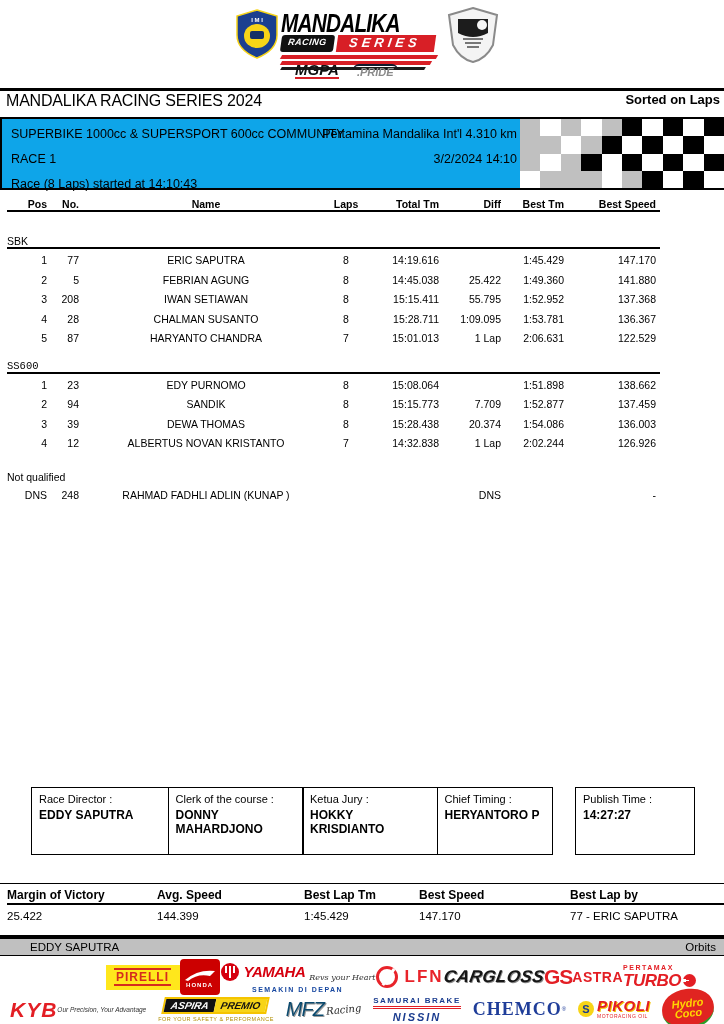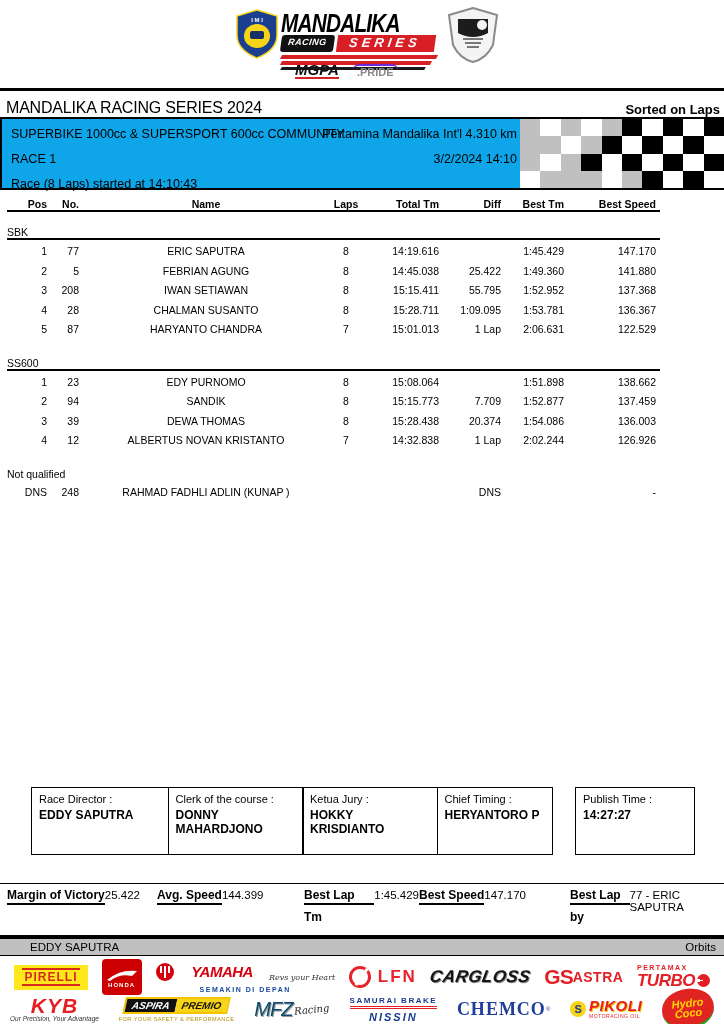--- a/index.html
+++ b/index.html
@@ -26,7 +26,7 @@
   .stripe-3{background:#1a1a1a;height:3px !important;width:92%}
   .partner-row{position:absolute;left:295px;top:62px;width:140px;display:flex;gap:14px;align-items:center}
   .mgpa{font-weight:bold;font-style:italic;font-size:15px;color:#111;border-bottom:2px solid #d81f26;line-height:15px}
-  .pride{font-weight:bold;font-size:11px;color:#8a8a8a;border-top:2px solid #6d28d9;border-radius:6px 6px 0 0;padding:0 4px}
+  .pride{font-weight:bold;font-style:italic;font-size:11px;color:#8a8a8a;border-top:2px solid #0f172a;border-radius:6px 6px 0 0;padding:0 4px}
 
   
   .rule-top{position:absolute;left:0;top:88px;width:724px;height:3px;background:#000}

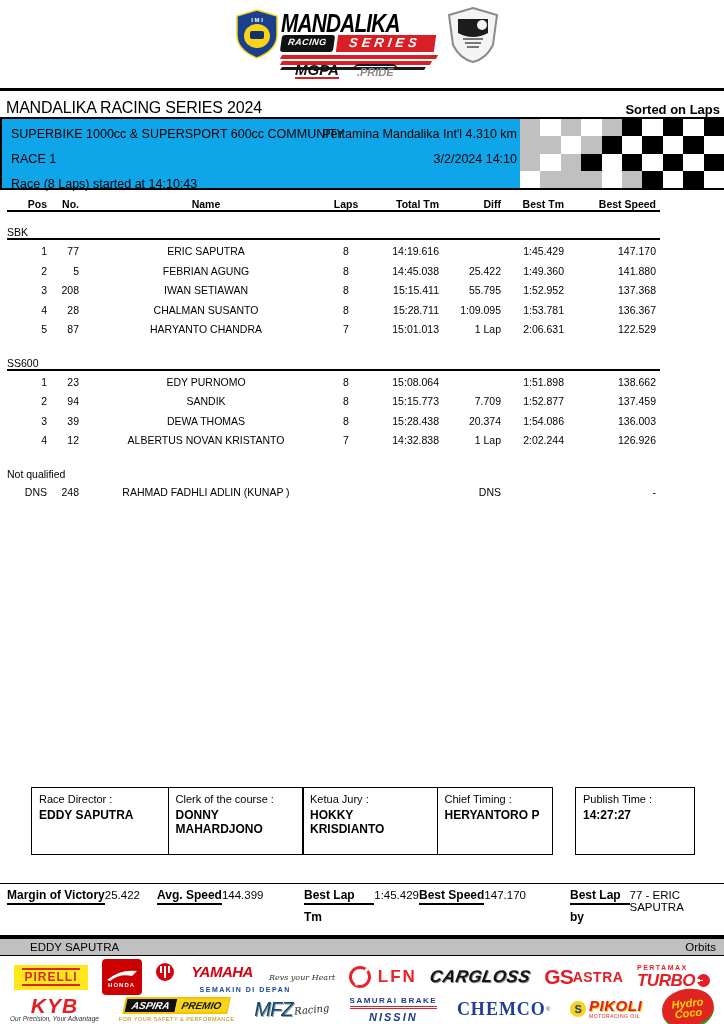--- a/index.html
+++ b/index.html
@@ -31,7 +31,7 @@
   
   .rule-top{position:absolute;left:0;top:88px;width:724px;height:3px;background:#000}
   .title-row{position:absolute;left:0;top:92px;width:724px;height:25px;display:flex;
-       justify-content:space-between;align-items:flex-end;padding:0 4px 0 6px}
+       justify-content:space-between;align-items:flex-start;padding:0 4px 0 6px}
   .doc-title{font-size:16px;letter-spacing:-.2px}
   .sorted{font-size:13px;font-weight:bold}
 

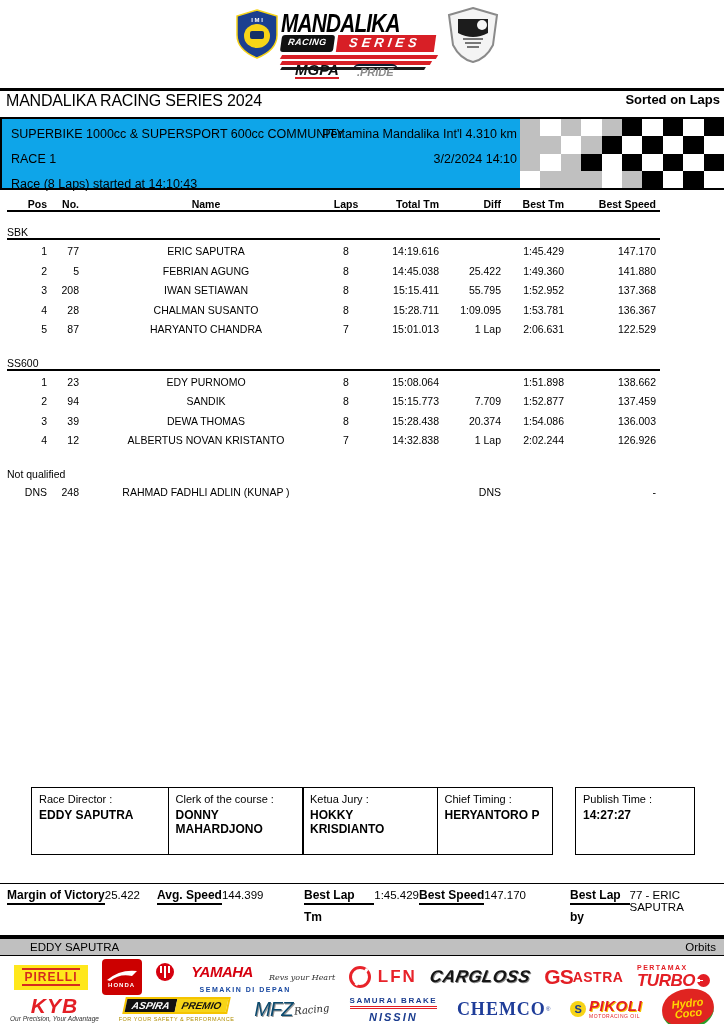--- a/index.html
+++ b/index.html
@@ -265,7 +265,7 @@
         </div>
       </div>
     <div id="table-body">
-        <div class="section-label" style="margin-top: 14px;">SBK</div>
+        <div class="section-label" style="margin-top: 23px;">SBK</div>
         <div class="trow">
           <span class="tc c0">1</span>
           <span class="tc c1">77</span>

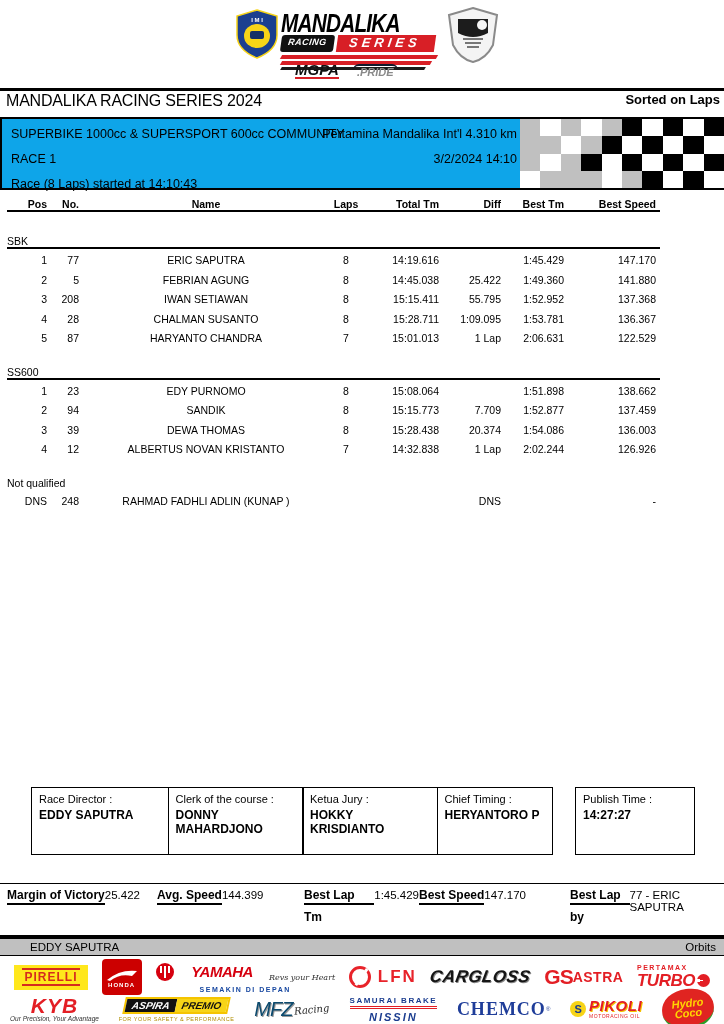--- a/index.html
+++ b/index.html
@@ -316,7 +316,7 @@
           <span class="tc c6">2:06.631</span>
           <span class="tc c7">122.529</span>
         </div>
-        <div class="section-label" style="margin-top: 17px;">SS600</div>
+        <div class="section-label" style="margin-top: 11px; font-family: Liberation Mono, monospace;">SS600</div>
         <div class="trow">
           <span class="tc c0">1</span>
           <span class="tc c1">23</span>

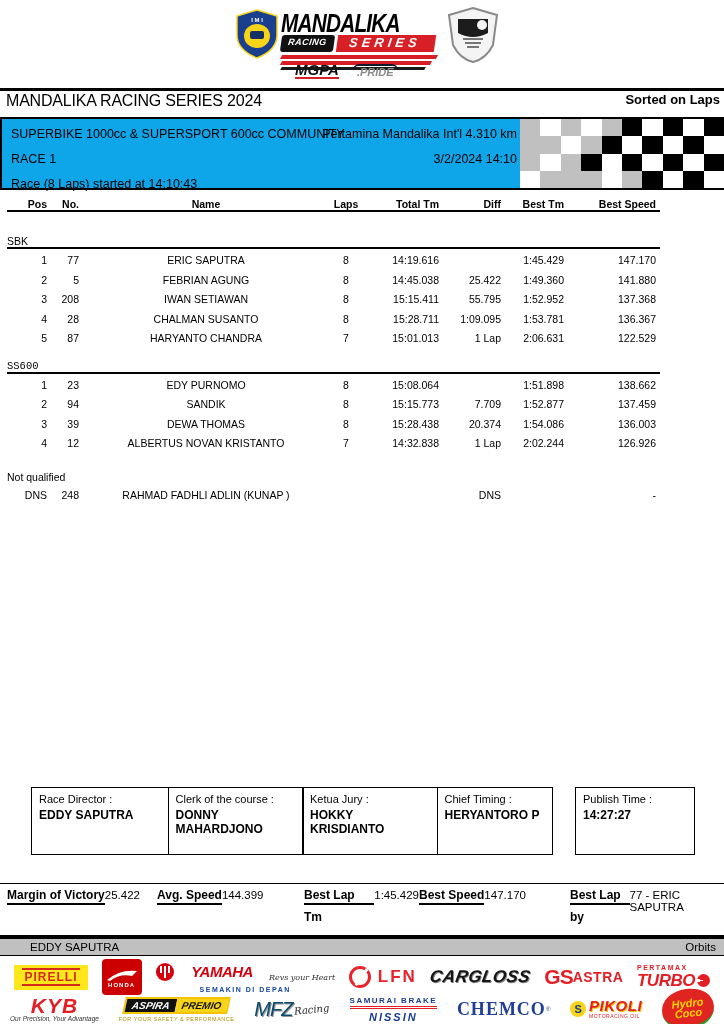--- a/index.html
+++ b/index.html
@@ -81,7 +81,7 @@
   
   .stats{position:absolute;left:0;top:883px;width:724px;border-top:1px solid #000}
   #stats-row{display:flex;padding-left:7px}
-  .stat-col{display:flex;flex-direction:row}
+  .stat-col{display:flex;flex-direction:column}
   .stat-col:nth-child(1){width:150px}
   .stat-col:nth-child(2){width:147px}
   .stat-col:nth-child(3){width:115px}

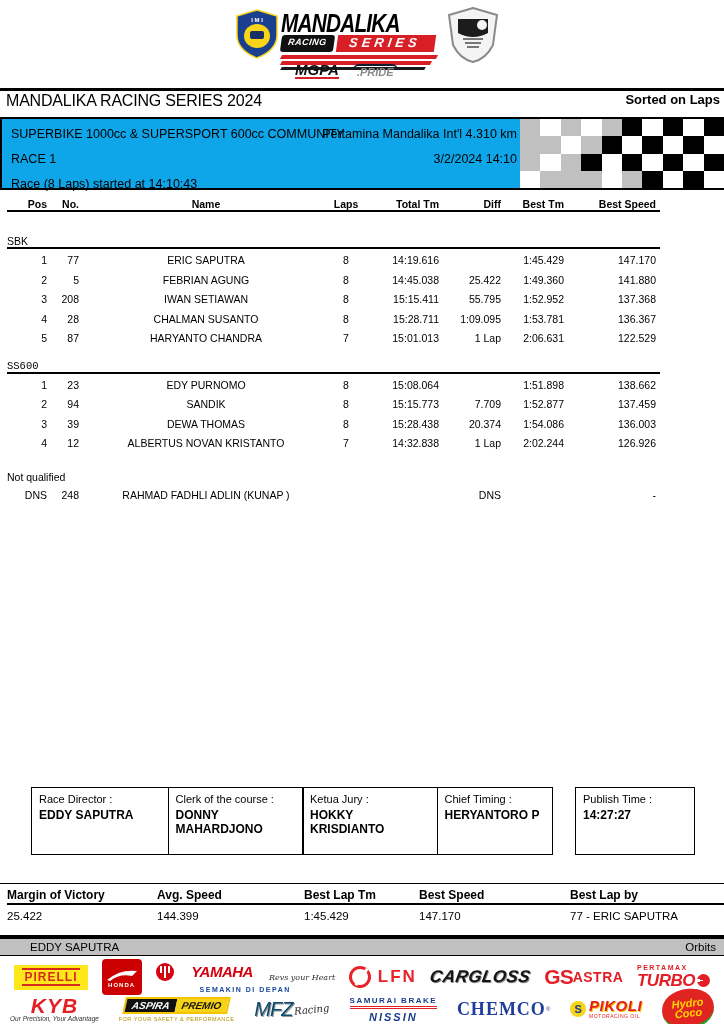--- a/index.html
+++ b/index.html
@@ -98,7 +98,7 @@
   
   .sponsors{position:absolute;left:0;top:958px;width:724px;height:66px}
   .sp-row{display:flex;align-items:center}
-  .sp-row1{height:38px;padding:0 14px;justify-content:space-between}
+  .sp-row1{height:38px;padding:0 28px;justify-content:flex-end}
   .sp-row2{height:30px;padding:0 10px;justify-content:space-between;margin-top:-2px}
   .sp{display:flex;align-items:center;justify-content:center}
 

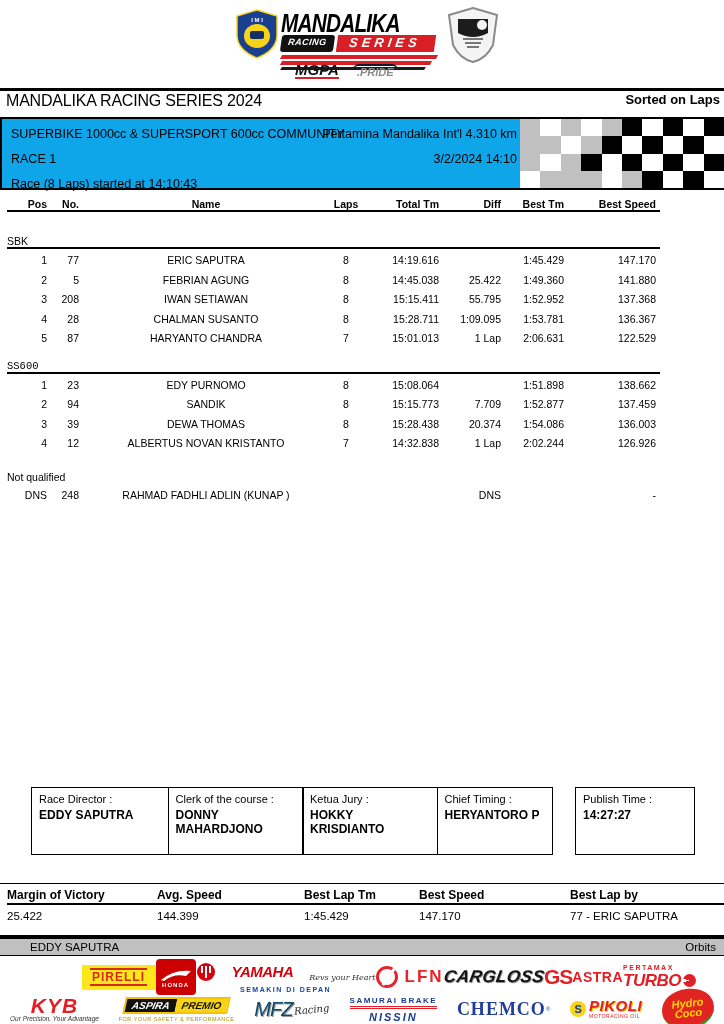--- a/index.html
+++ b/index.html
@@ -109,7 +109,7 @@
   .sp-honda .wing{display:block;margin-top:2px}
   .sp-honda span{color:#fff;font-size:6px;font-weight:bold;letter-spacing:1px;line-height:7px}
   .sp-yamaha{flex-direction:column}
-  .sp-yamaha .yrow{display:flex;align-items:center;gap:16px}
+  .sp-yamaha .yrow{display:flex;align-items:center;gap:4px}
   .sp-yamaha .yname{color:#d6000f;font-weight:bold;font-style:italic;font-size:15px;letter-spacing:-.5px}
   .sp-yamaha .ytag{font-family:"DejaVu Serif",serif;font-style:italic;font-size:8px;color:#333;align-self:flex-end}
   .sp-yamaha .ysub{color:#1747a0;font-weight:bold;font-size:7px;letter-spacing:1.5px;margin-top:4px}

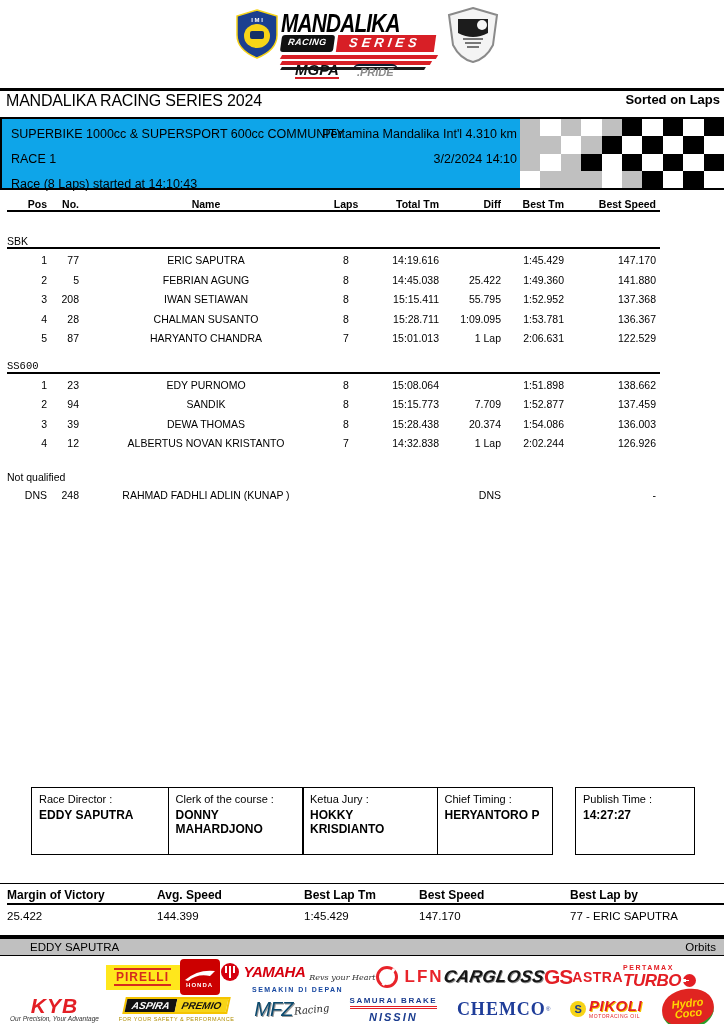--- a/index.html
+++ b/index.html
@@ -127,7 +127,7 @@
   .sp-pertamax .swoosh{width:13px;height:13px;border-radius:50%;margin-left:2px;
        background:conic-gradient(#e31e24 0 70%,#fff 70% 80%,#e31e24 80%)}
 
-  .sp-kyb{flex-direction:column}
+  .sp-kyb{flex-direction:row}
   .sp-kyb .kyb{color:#e31e24;font-weight:bold;font-style:italic;font-size:21px;letter-spacing:1px;line-height:19px}
   .sp-kyb .ktag{font-size:6.5px;color:#333;font-style:italic}
   .sp-aspira{flex-direction:column}

